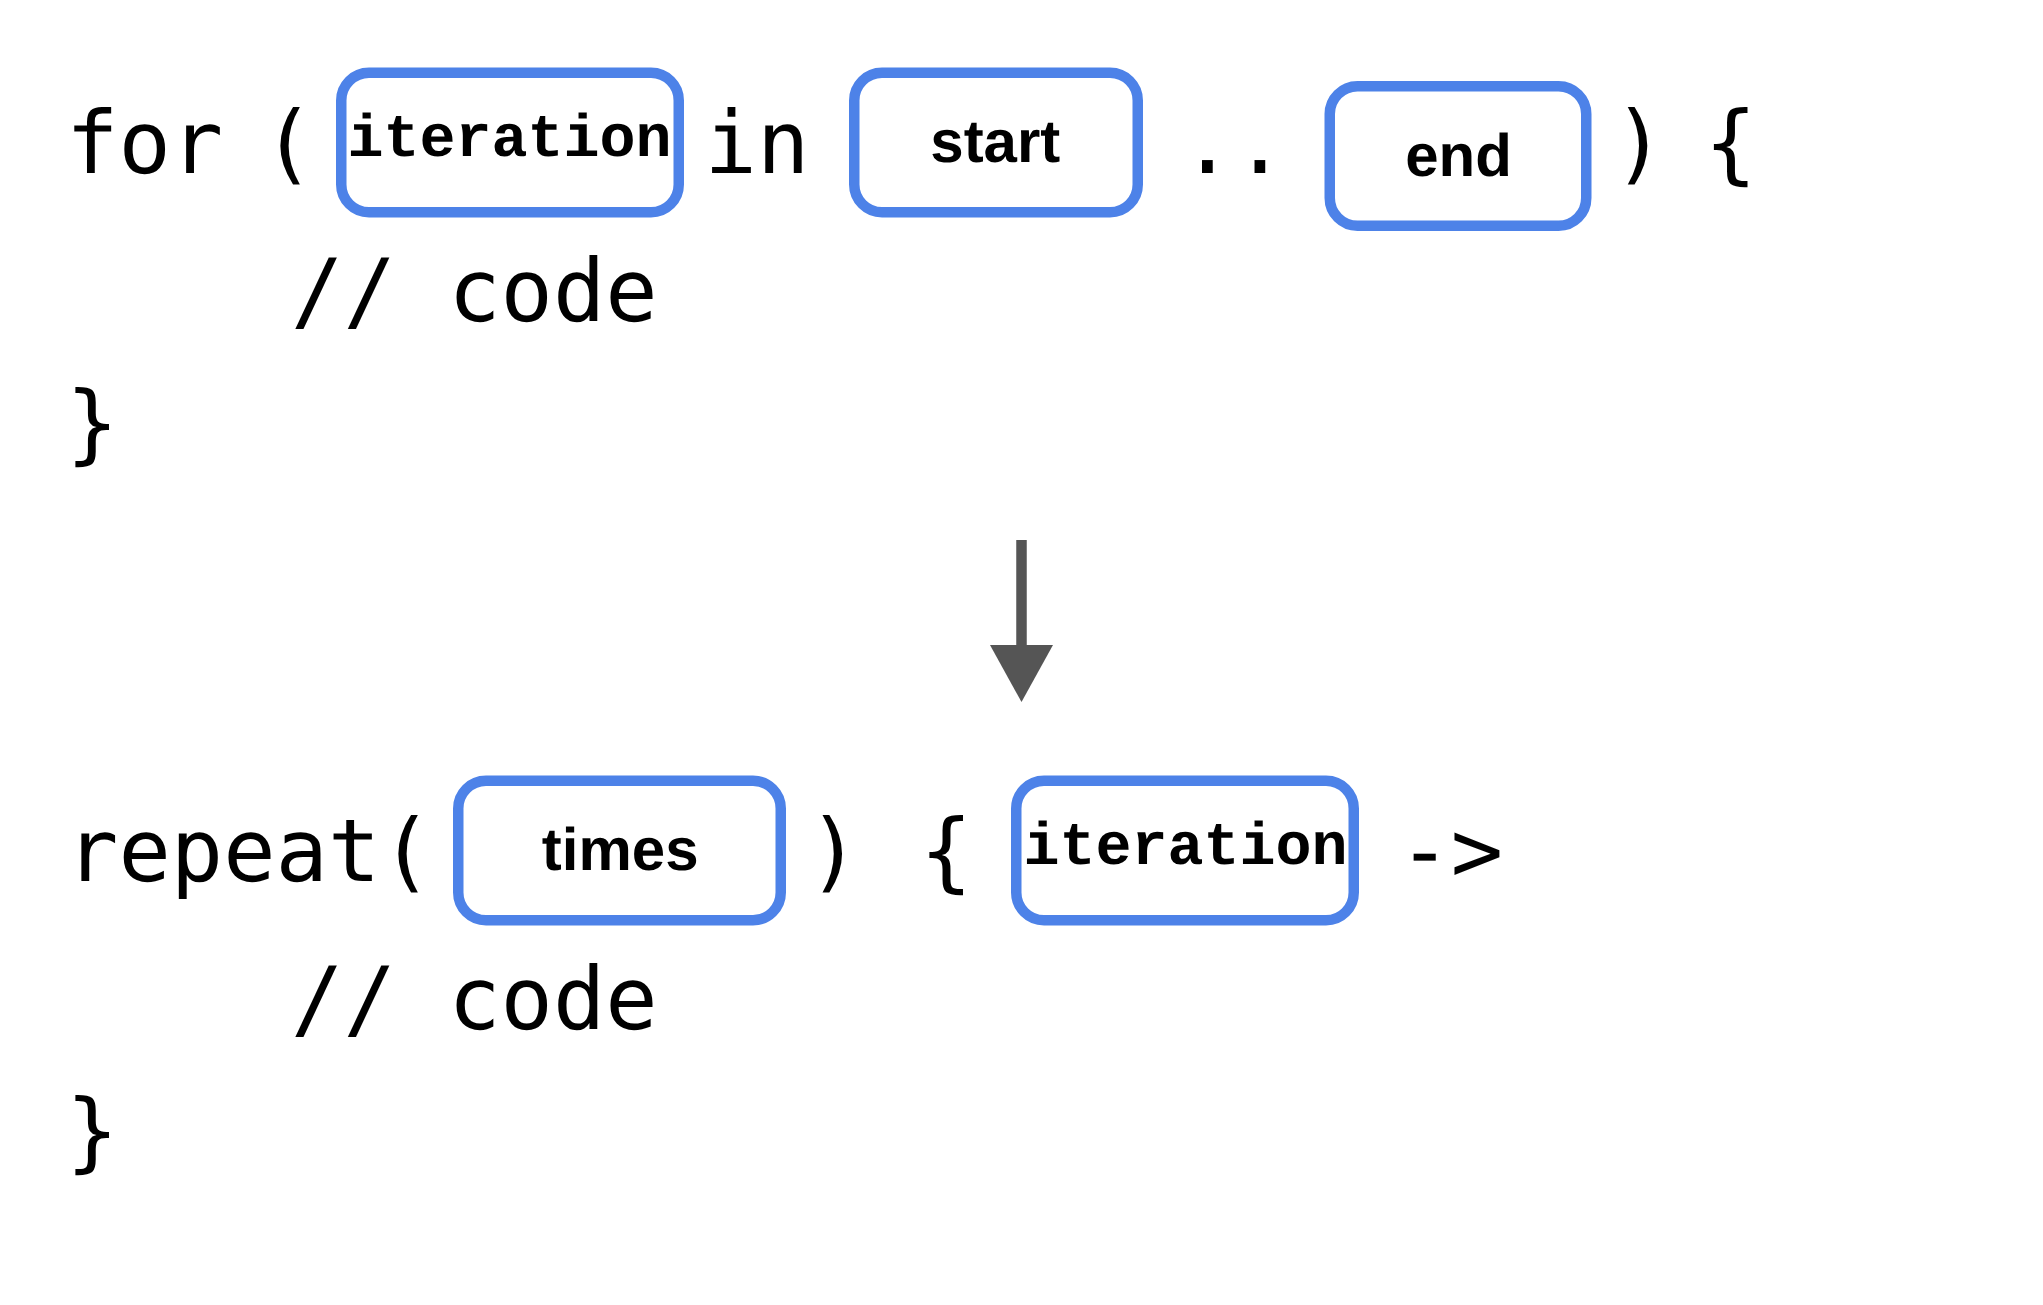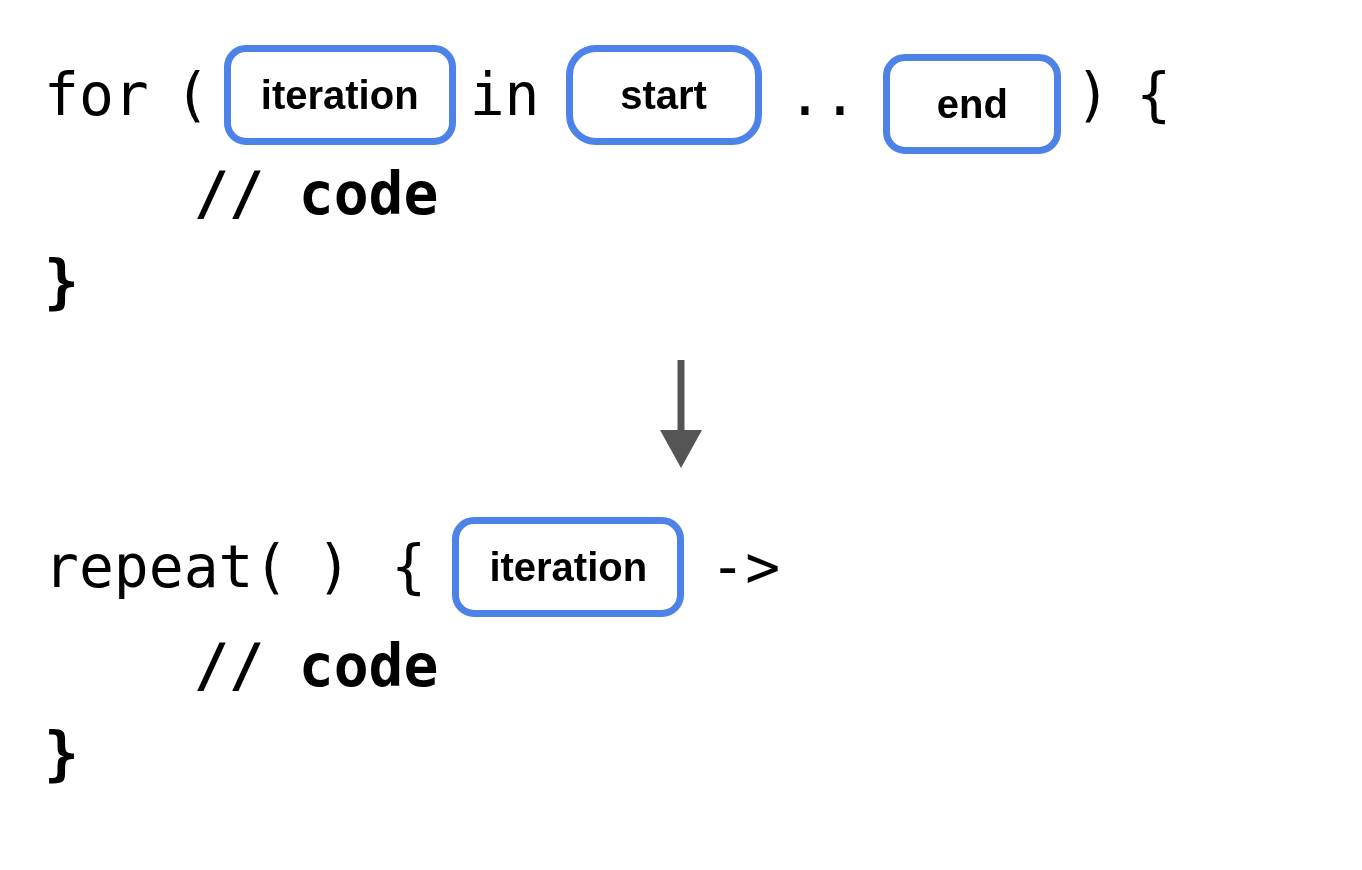--- a/index.html
+++ b/index.html
@@ -67,7 +67,7 @@
     line-height: 1;
     white-space: nowrap;
   }
-  .chip.w-iteration { width: 232px; }
+  .chip.w-iteration { width: 232px; font-family: Liberation Mono, monospace; }
   .chip.w-start     { width: 196px; border-radius: 30px; }
   .chip.w-end       { width: 178px; margin-top: 17px; }
   .chip.w-times     { width: 222px; }

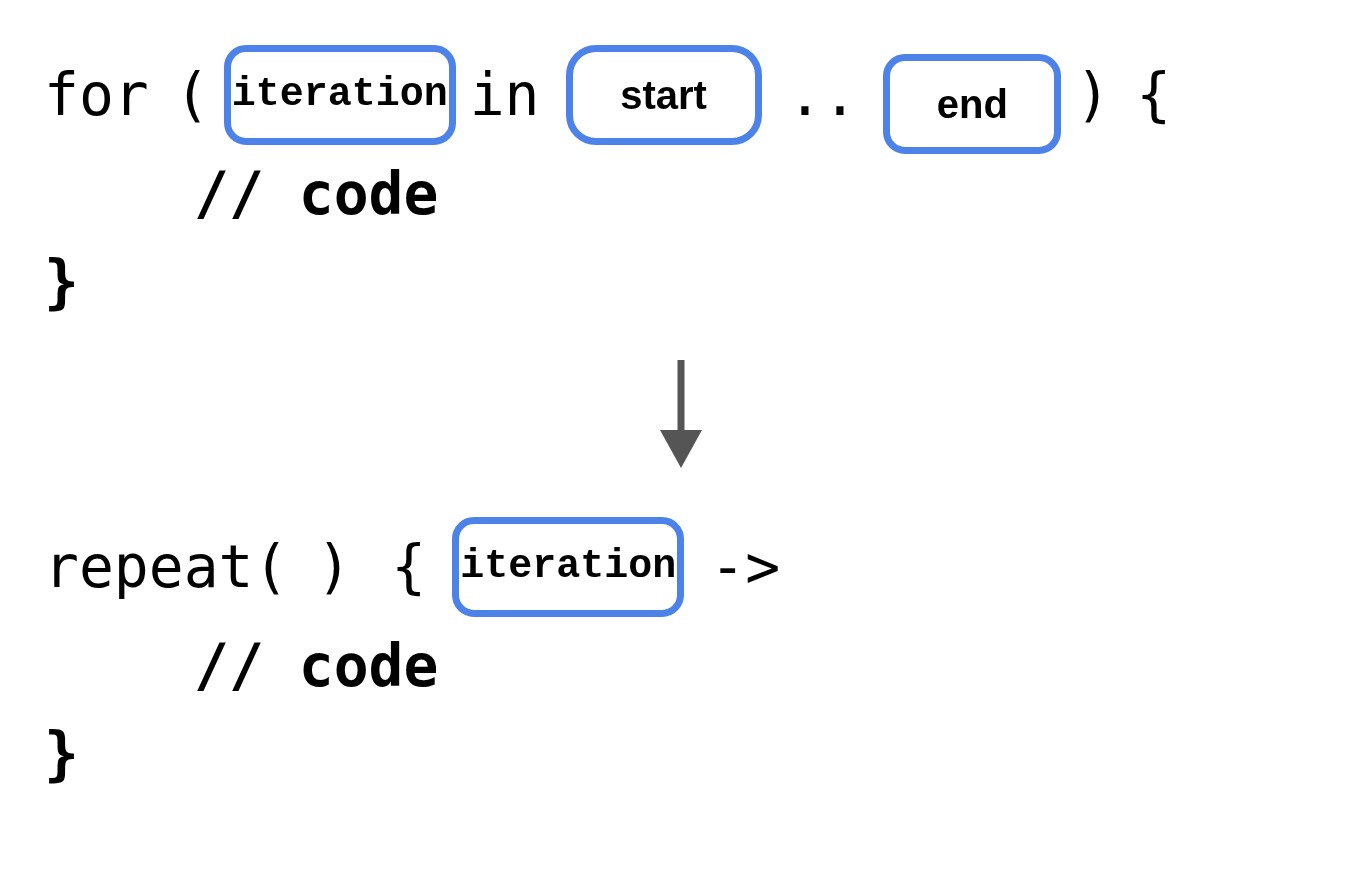--- a/index.html
+++ b/index.html
@@ -68,7 +68,7 @@
     white-space: nowrap;
   }
   .chip.w-iteration { width: 232px; font-family: Liberation Mono, monospace; }
-  .chip.w-start     { width: 196px; border-radius: 30px; }
+  .chip.w-start     { width: 196px; }
   .chip.w-end       { width: 178px; margin-top: 17px; }
   .chip.w-times     { width: 222px; }
 

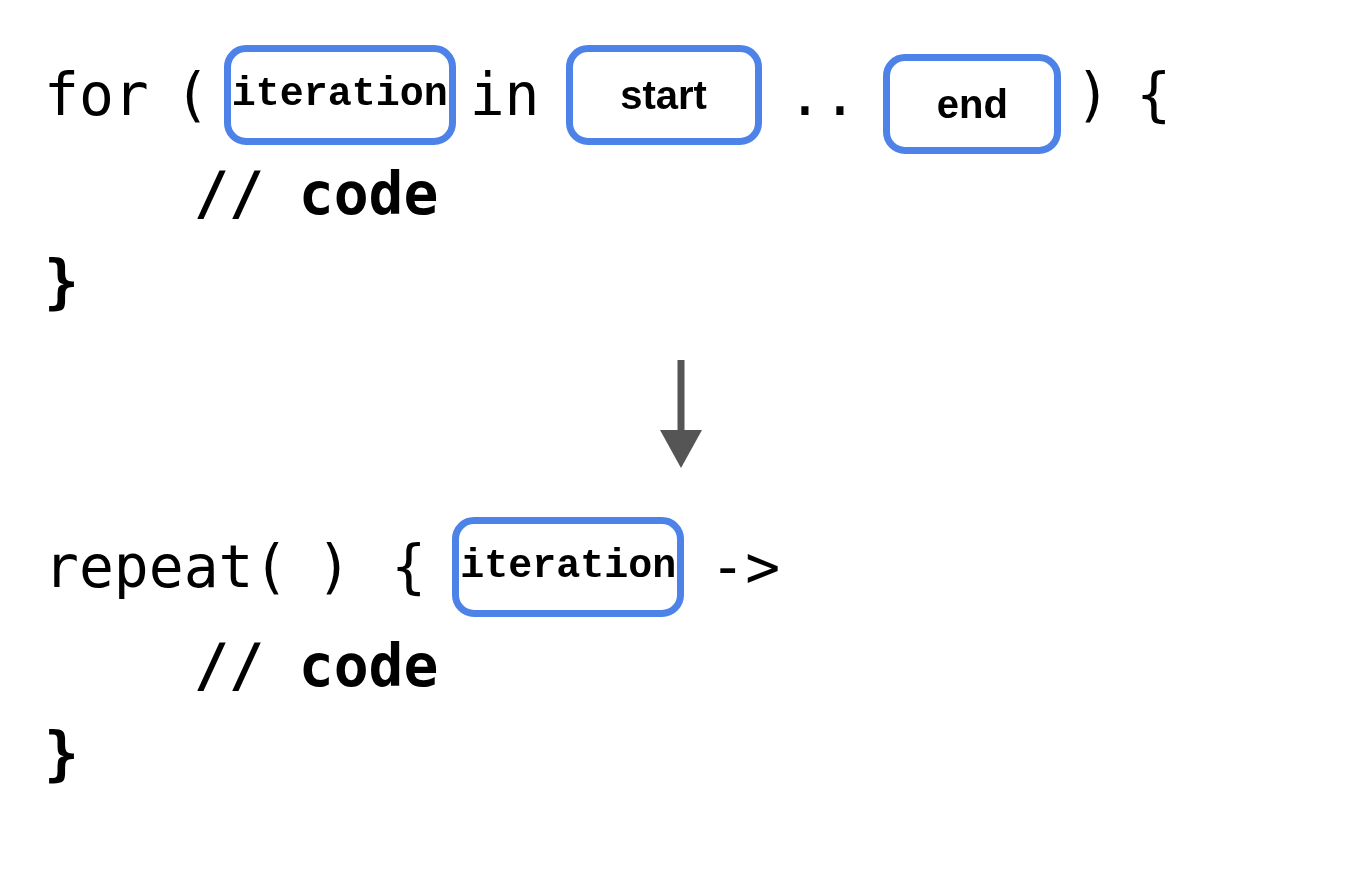--- a/index.html
+++ b/index.html
@@ -38,7 +38,7 @@
     box-sizing: border-box;
     white-space: pre;
   }
-  .code-line.tight { height: 88px; font-weight: bold; }
+  .code-line.tight { height: 88px; }
 
   .mono {
     font-family: "DejaVu Sans Mono", monospace;

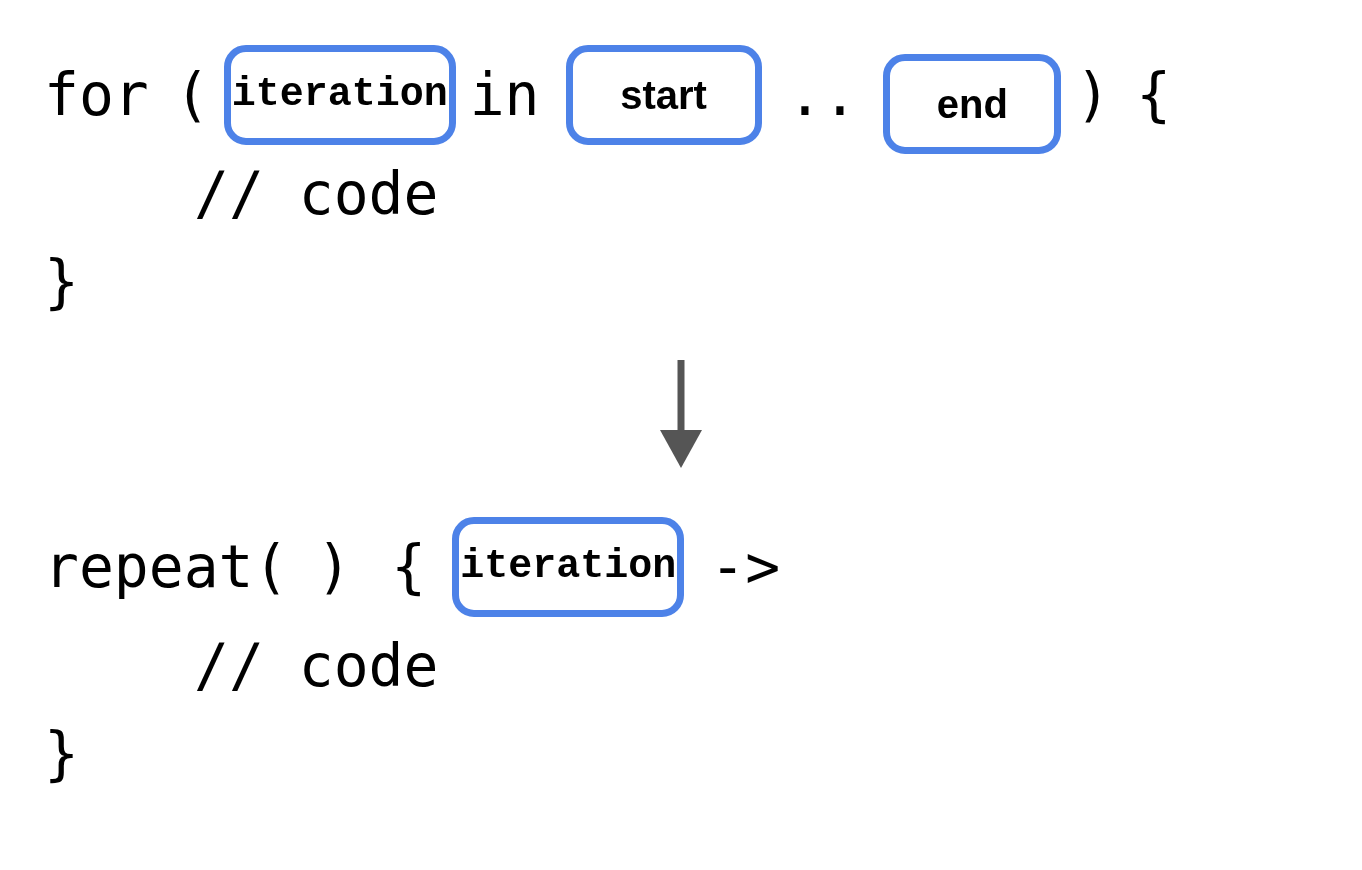--- a/index.html
+++ b/index.html
@@ -135,6 +135,7 @@
     <div class="code-line">
       <span class="mono">repeat(</span>
       <span class="gap-sm"></span>
+      <span class="chip w-times">times</span>
       <span class="gap-sm"></span>
       <span class="mono">)</span>
       <span class="gap-lg"></span>

